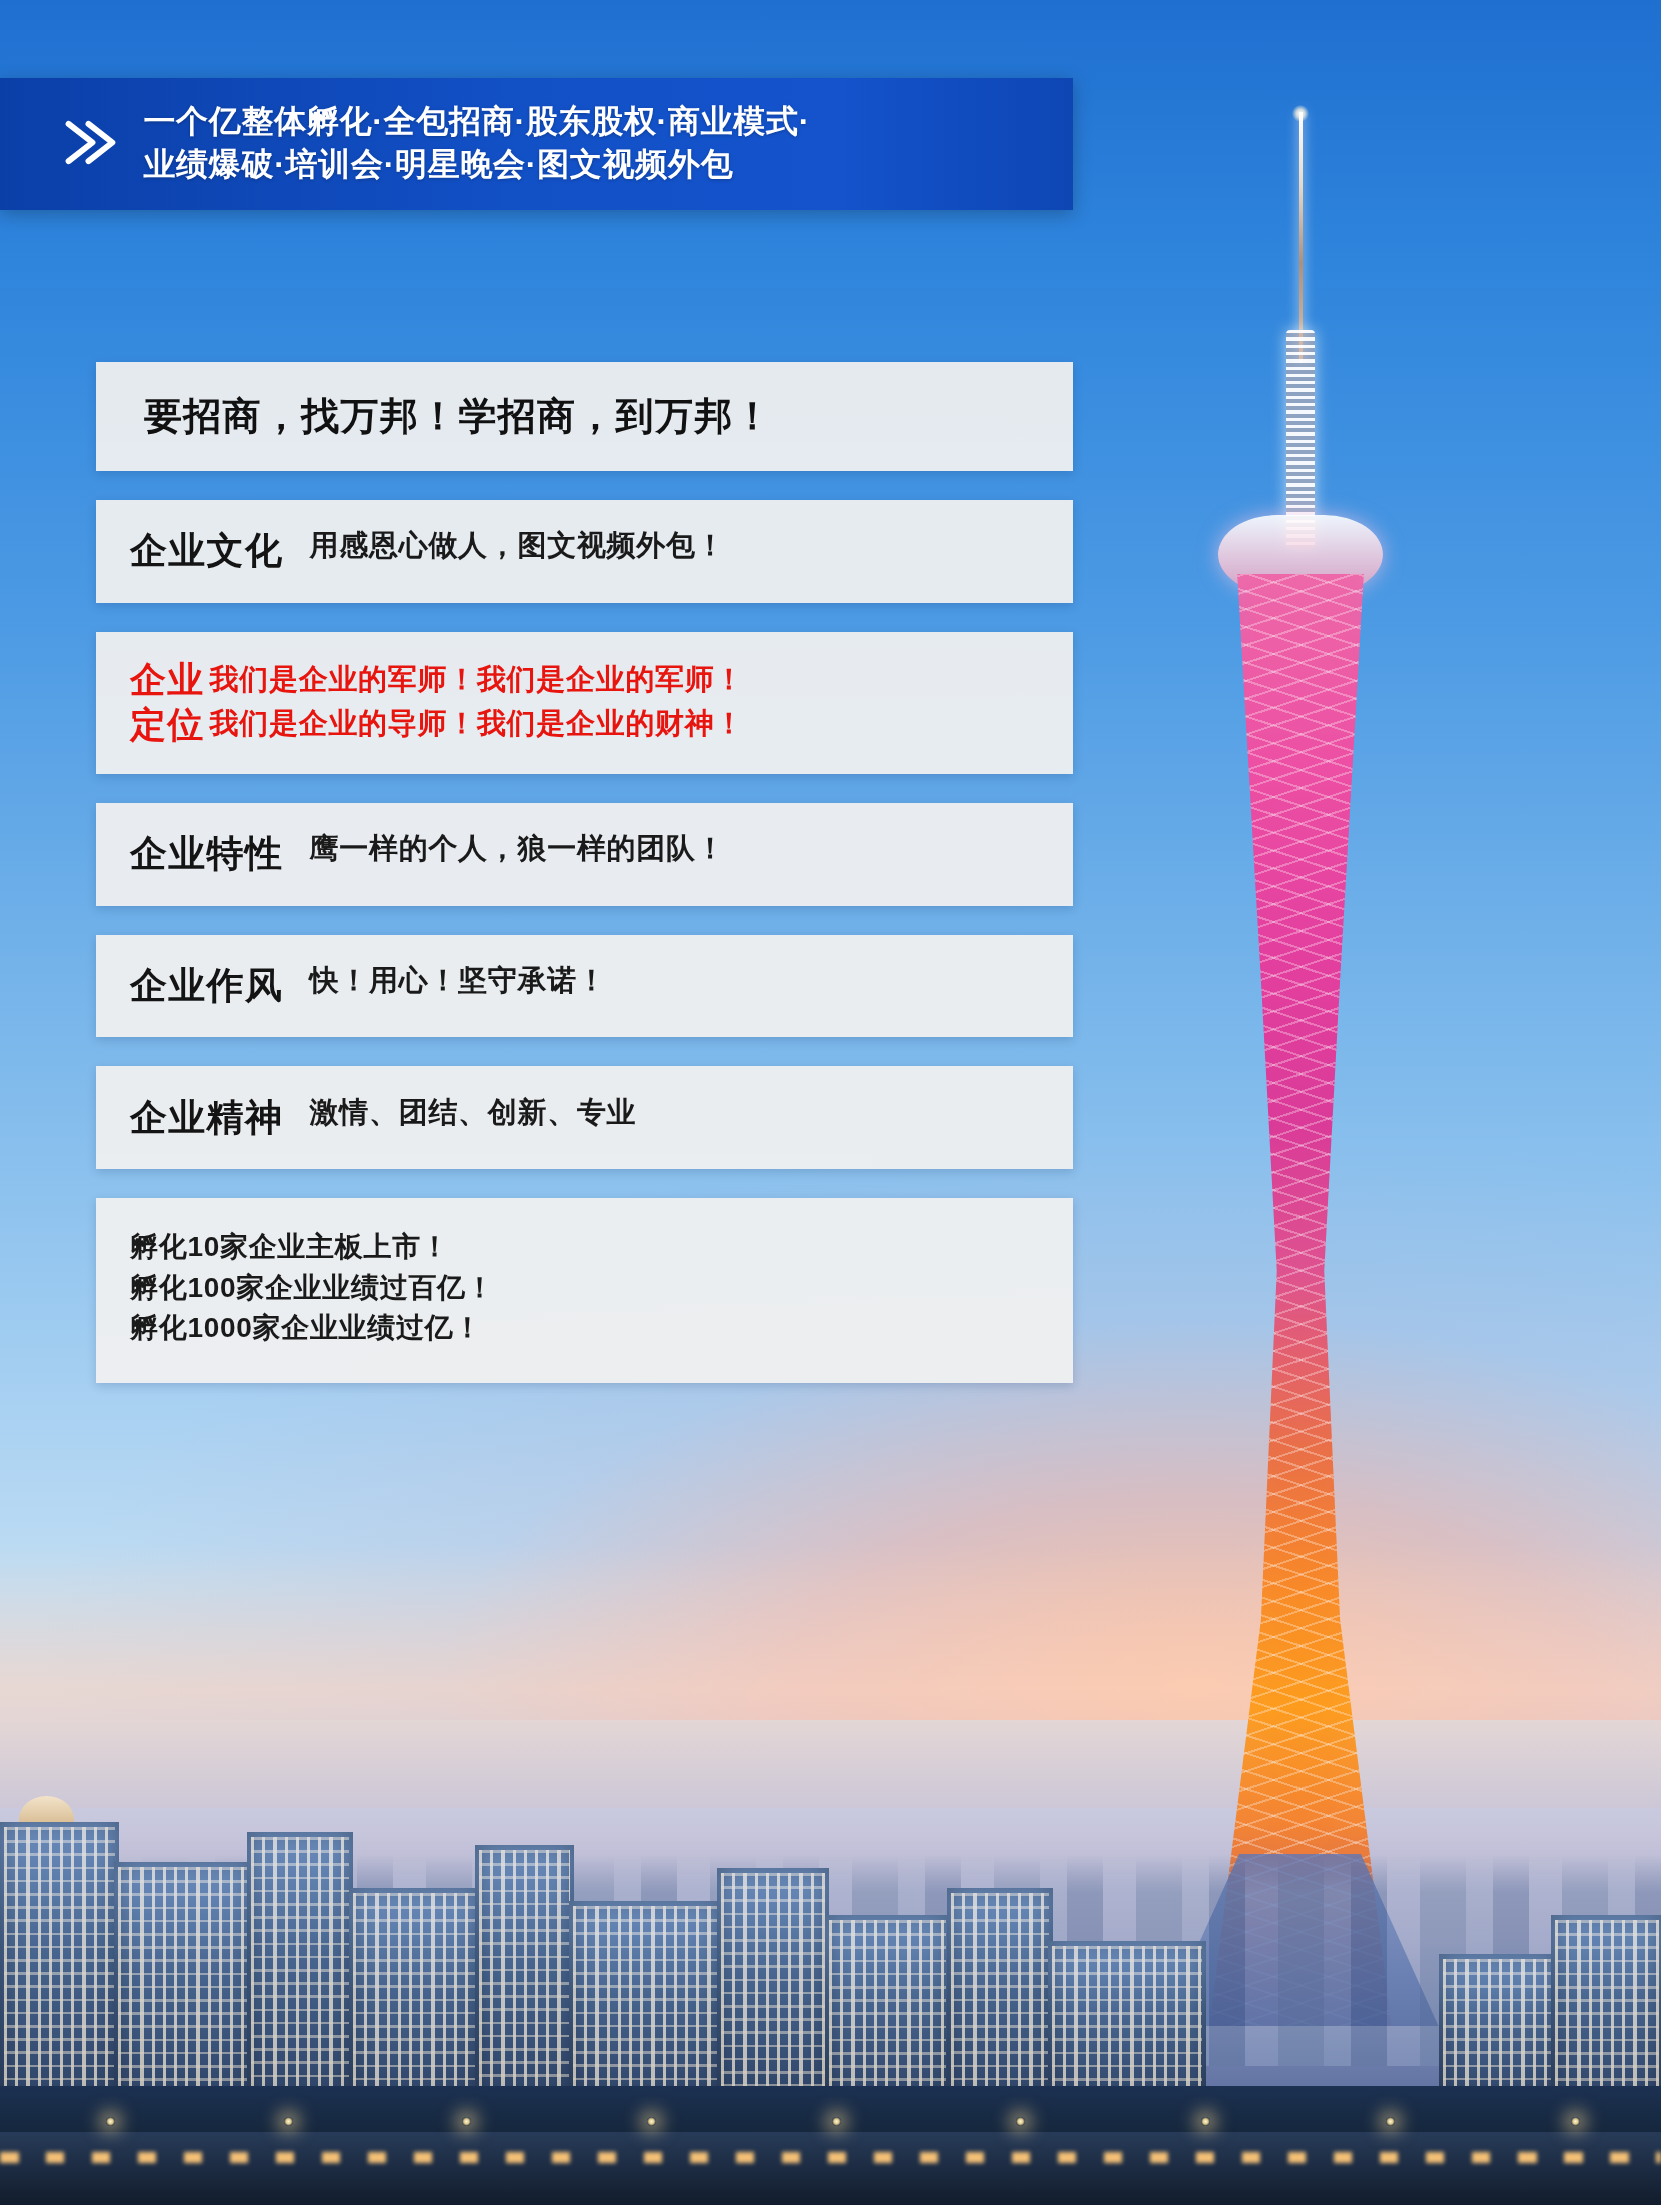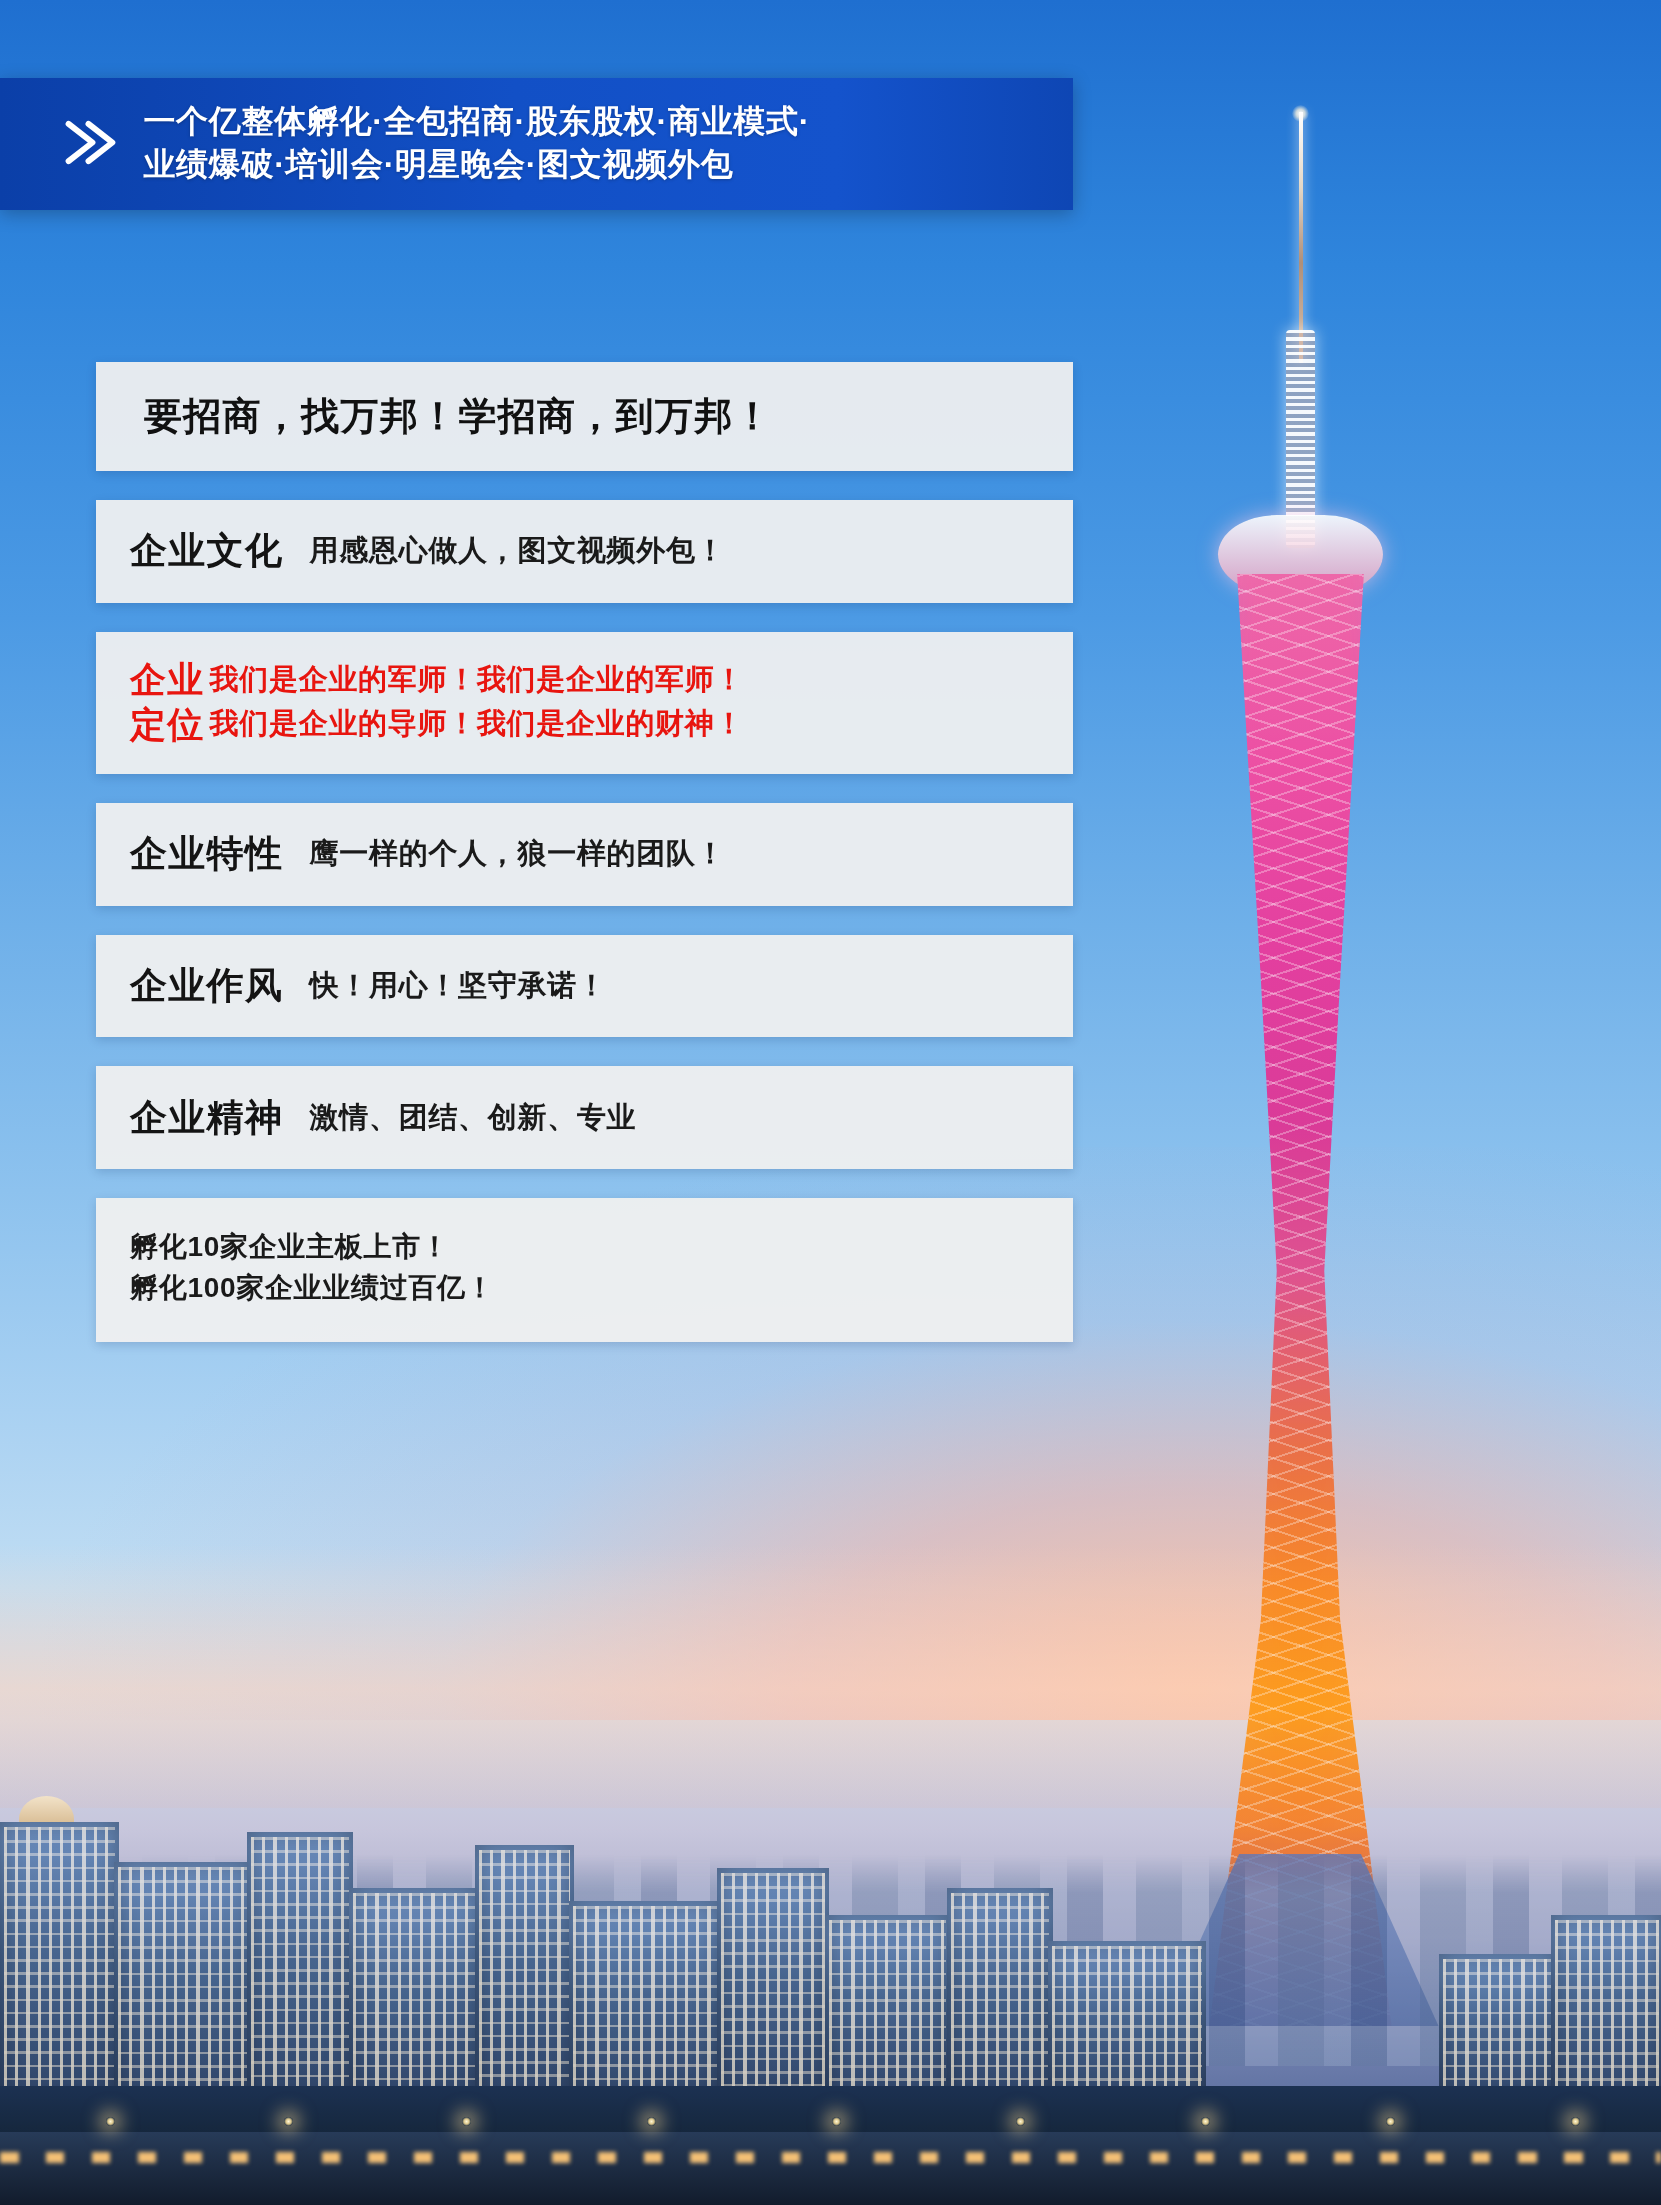--- a/index.html
+++ b/index.html
@@ -320,7 +320,6 @@
   }
   .card .row {
     display: flex;
-    align-items: center;
     gap: 26.4px;
   }
   .card .label {

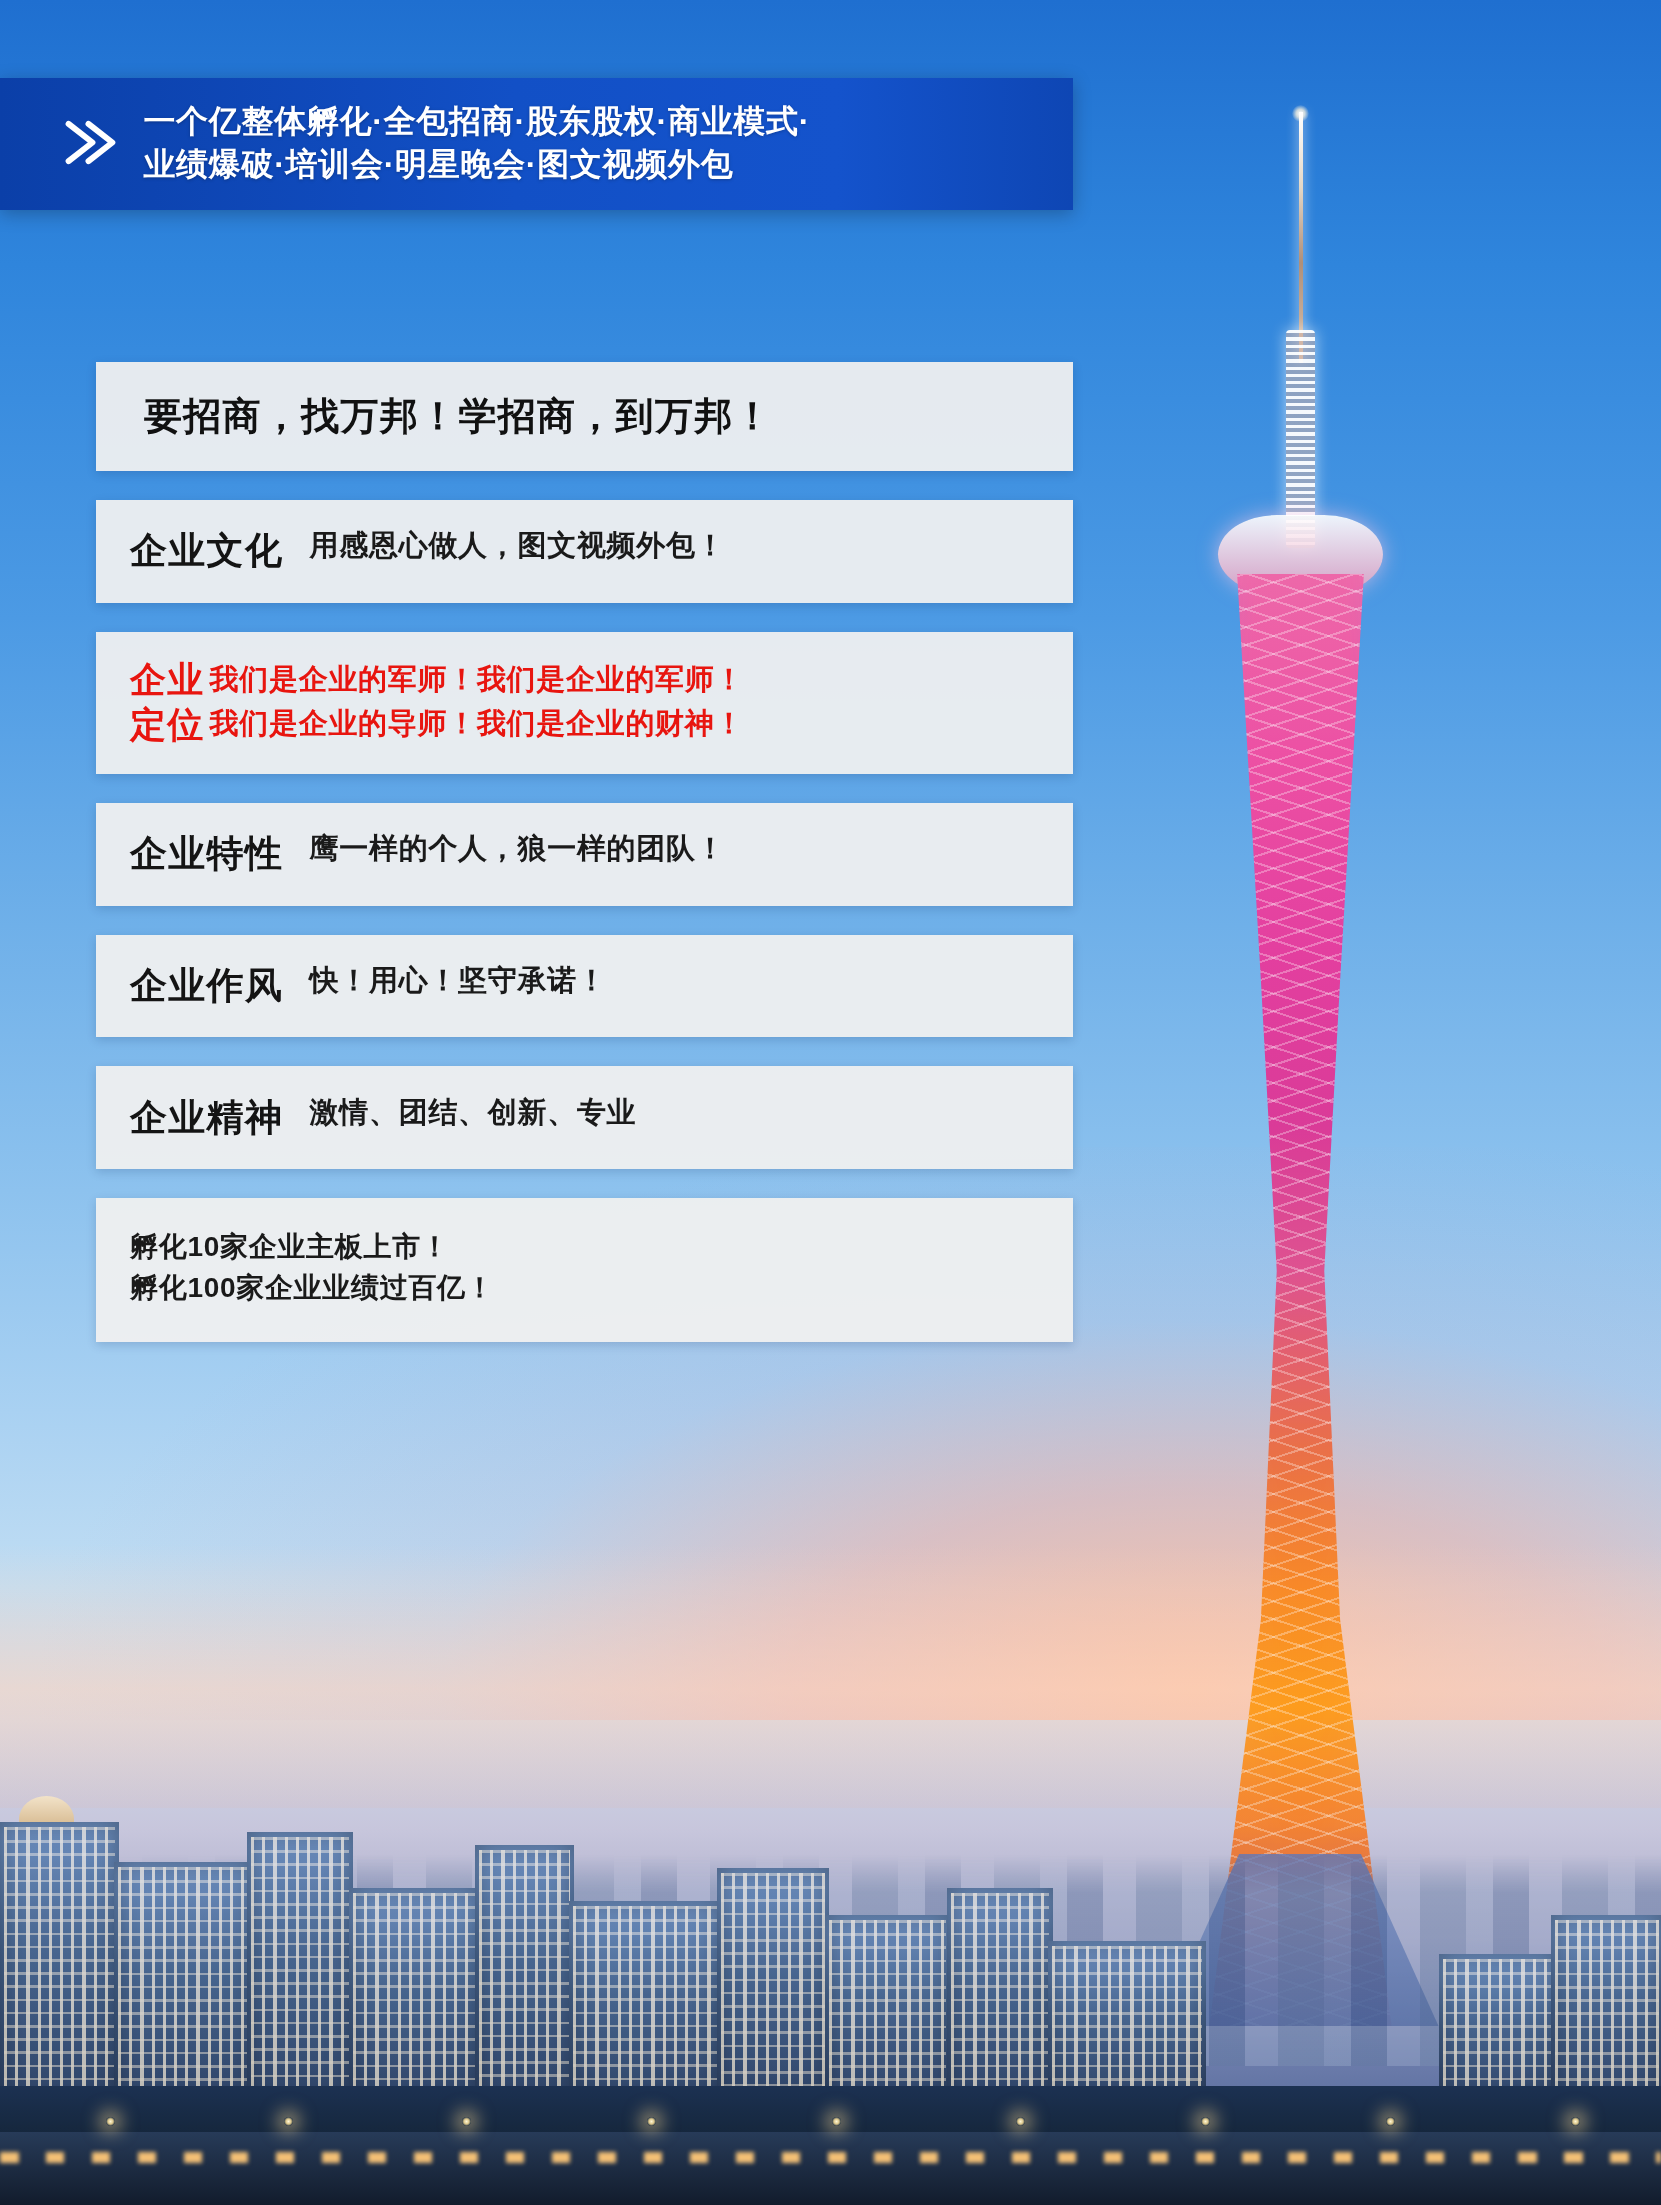--- a/index.html
+++ b/index.html
@@ -494,6 +494,7 @@
     <div class="card mission">
       <div class="m-line">孵化10家企业主板上市！</div>
       <div class="m-line">孵化100家企业业绩过百亿！</div>
+      <div class="m-line">孵化1000家企业业绩过亿！</div>
     </div>
 
   </div>

